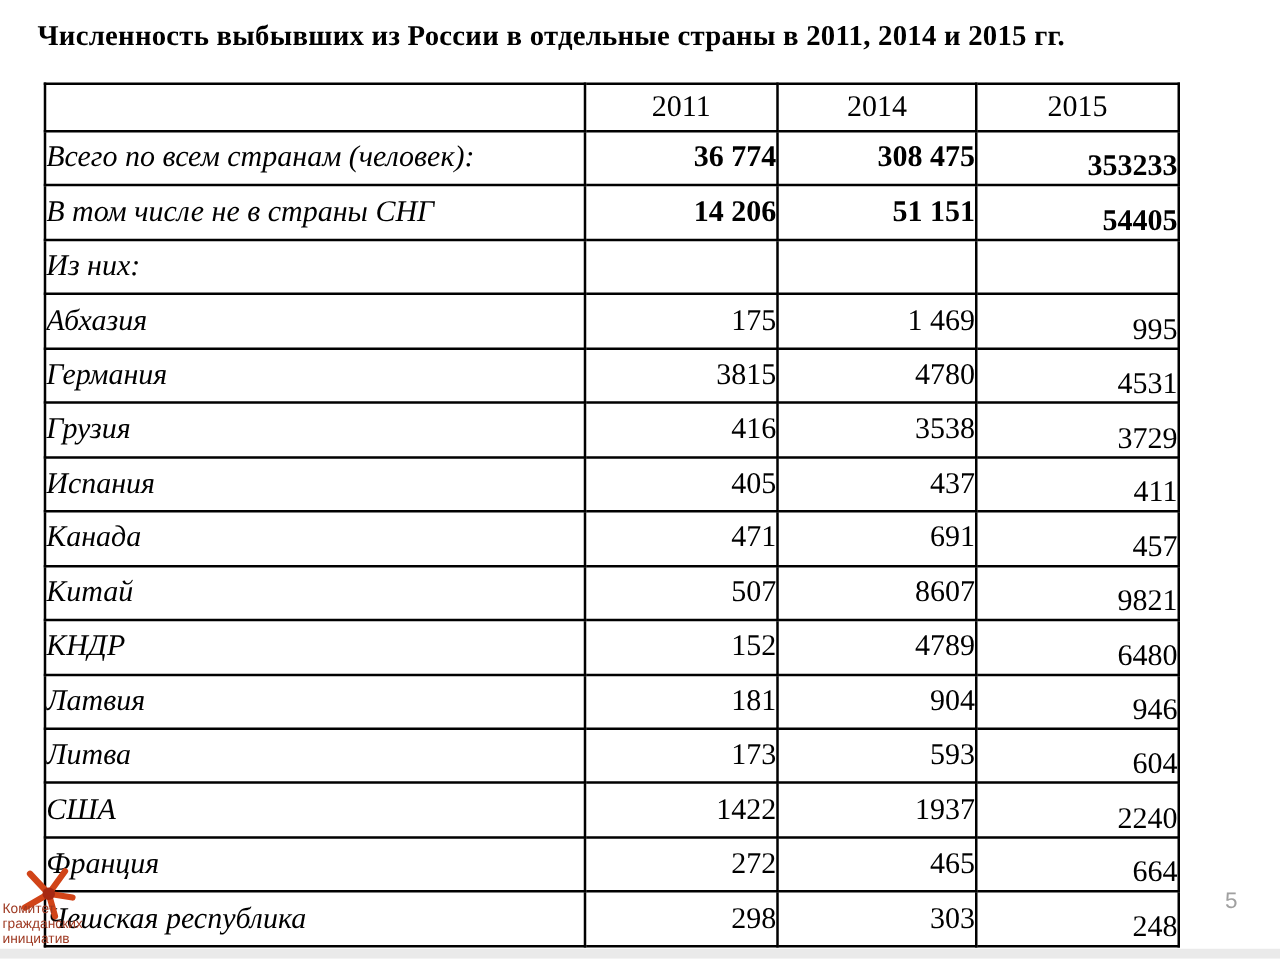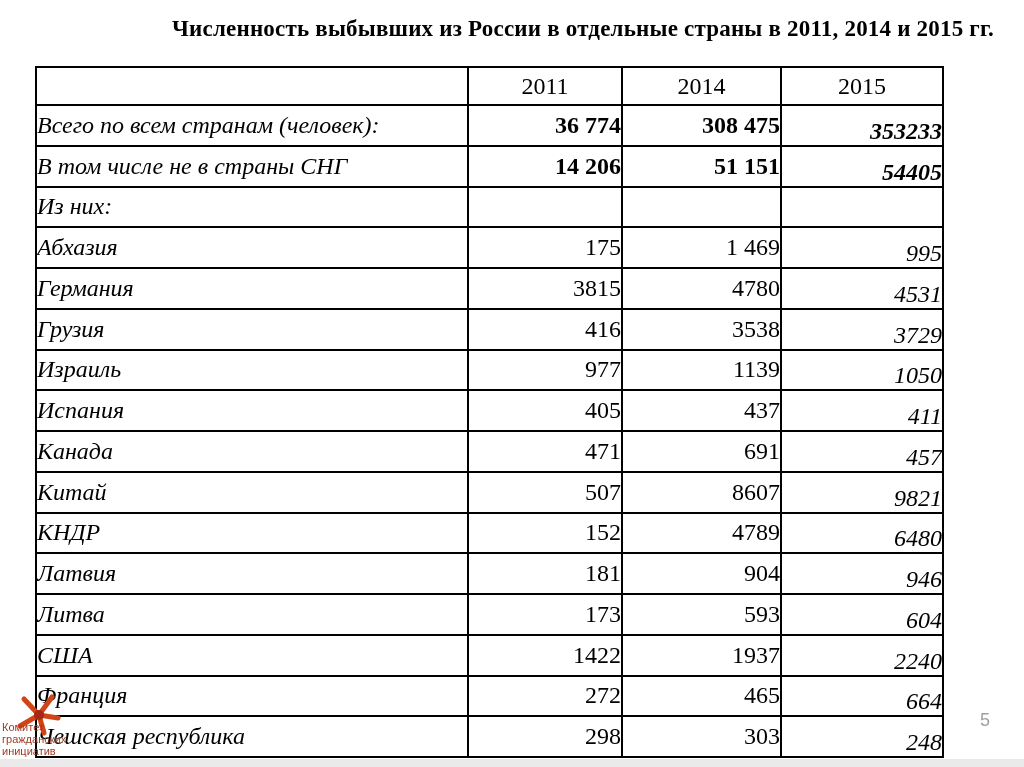--- a/index.html
+++ b/index.html
@@ -15,7 +15,7 @@
   .title {
     position: absolute;
     top: 16px; left: 30px; width: 964px;
-    text-align: right;
+    text-align: left;
     font-weight: bold;
     font-size: 23px;
     letter-spacing: 0.2px;

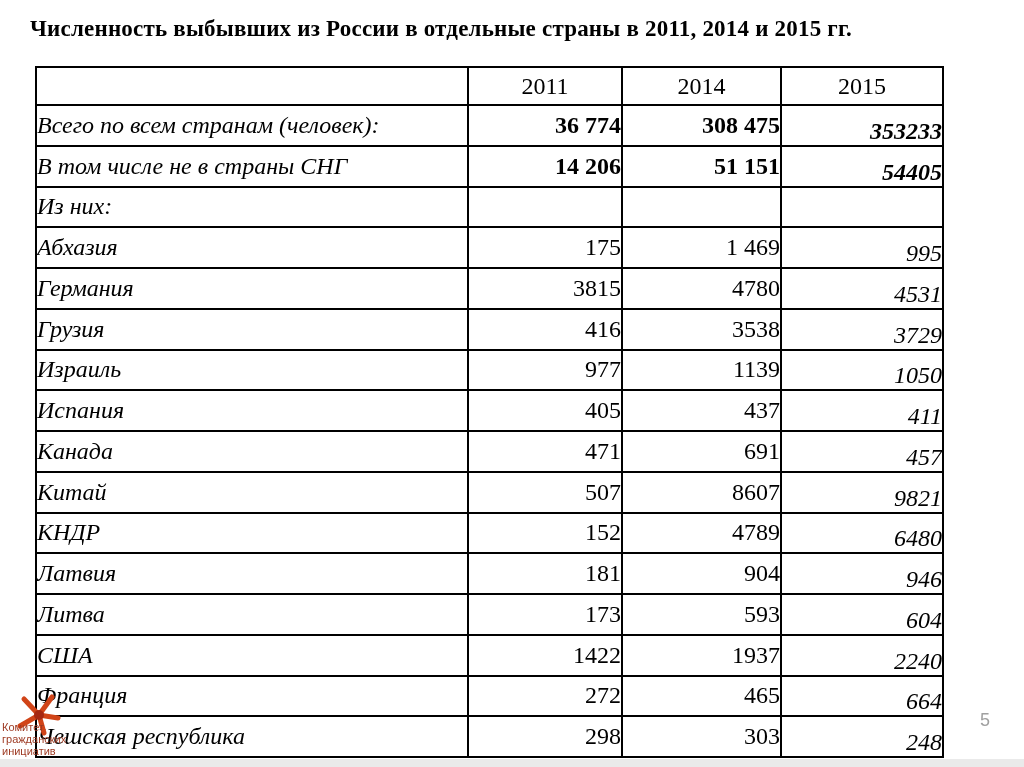--- a/index.html
+++ b/index.html
@@ -47,7 +47,7 @@
   th.year { text-align: center; vertical-align: middle; border-radius: 14px; }
   td.label { text-align: left; vertical-align: middle; padding-left: 6px; font-style: italic; }
   td.num   { text-align: right; vertical-align: middle; padding-right: 6px; }
-  td.y2015 { vertical-align: bottom; padding-right: 3px; padding-bottom: 2px; font-style: italic; }
+  td.y2015 { vertical-align: bottom; padding-right: 3px; padding-bottom: 2px; }
   tr.boldvals td.num { font-weight: bold; }
 
   .page-num {

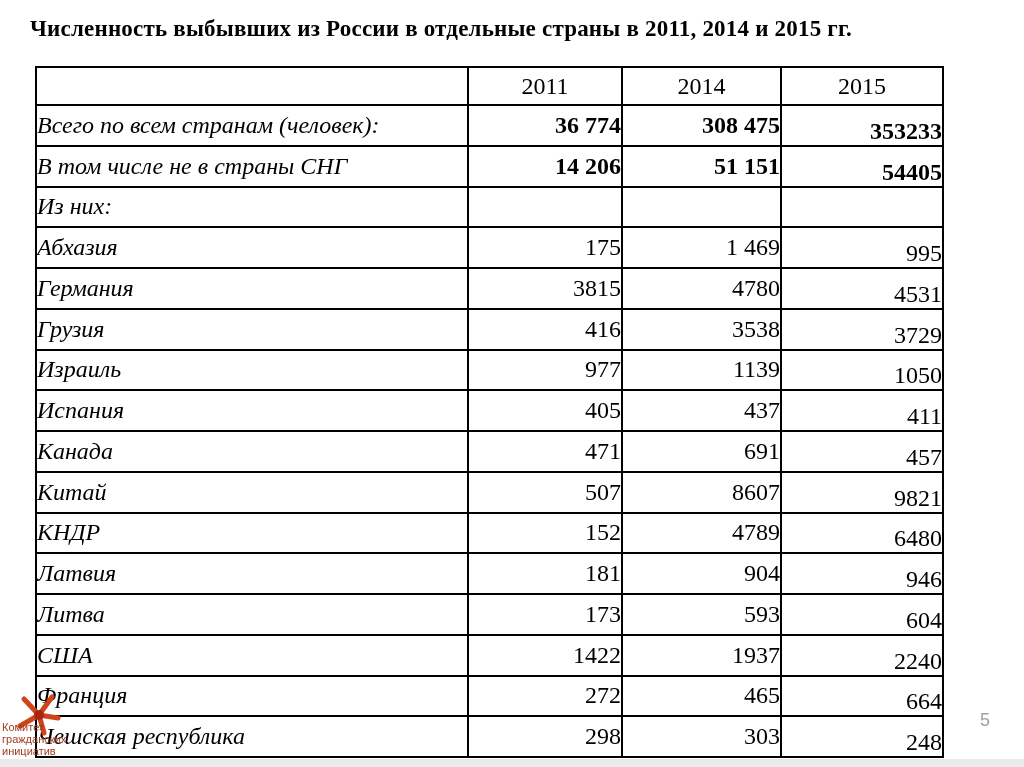--- a/index.html
+++ b/index.html
@@ -143,12 +143,6 @@
           <td class="num y2015">3729</td>
         </tr>
         <tr>
-          <td class="label">Израиль</td>
-          <td class="num">977</td>
-          <td class="num">1139</td>
-          <td class="num y2015">1050</td>
-        </tr>
-        <tr>
           <td class="label">Испания</td>
           <td class="num">405</td>
           <td class="num">437</td>

